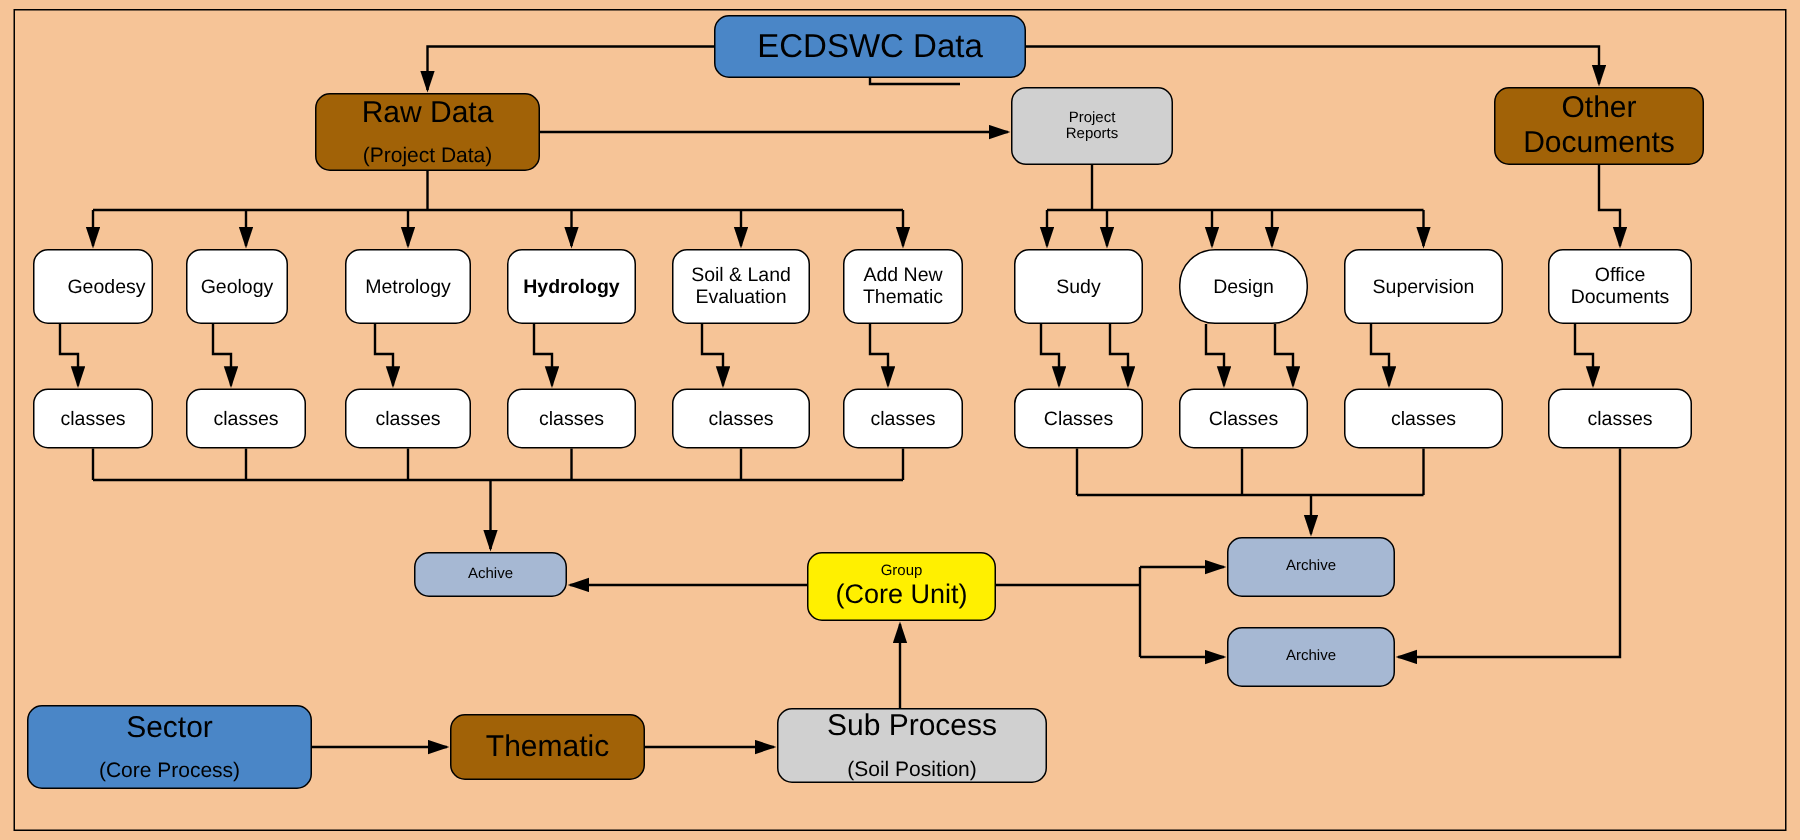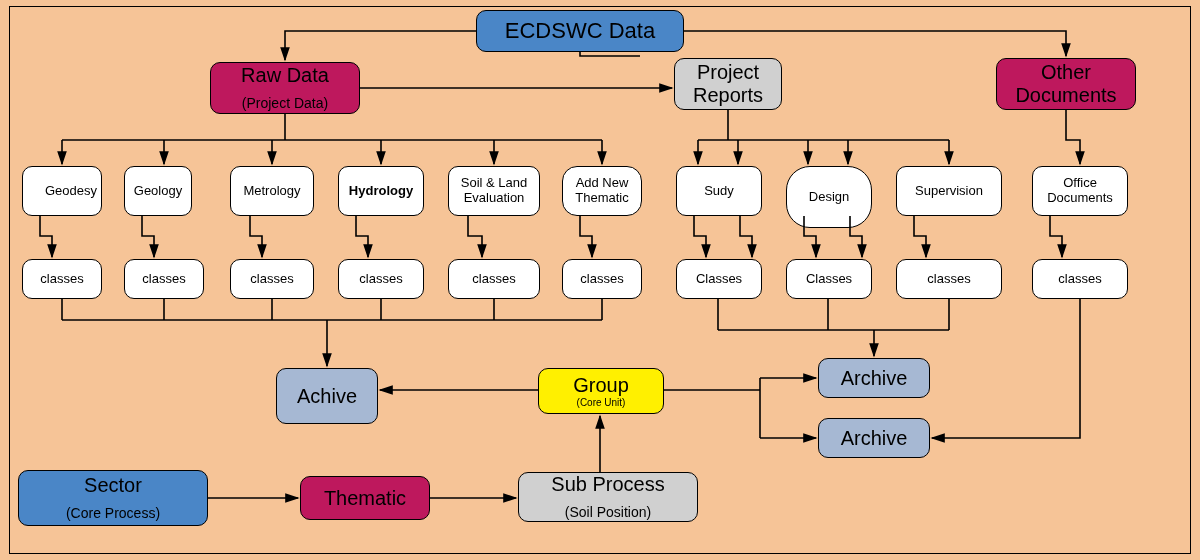--- a/index.html
+++ b/index.html
@@ -32,7 +32,7 @@
     padding: 2px 4px;
   }
   .blue   { background: #4a86c7; }
-  .orange { background: #be185d; }
+  .orange { background: #a16207; }
   .gray   { background: #d0d0d0; }
   .white  { background: #ffffff; }
   .bluegray { background: #a6b8d3; }

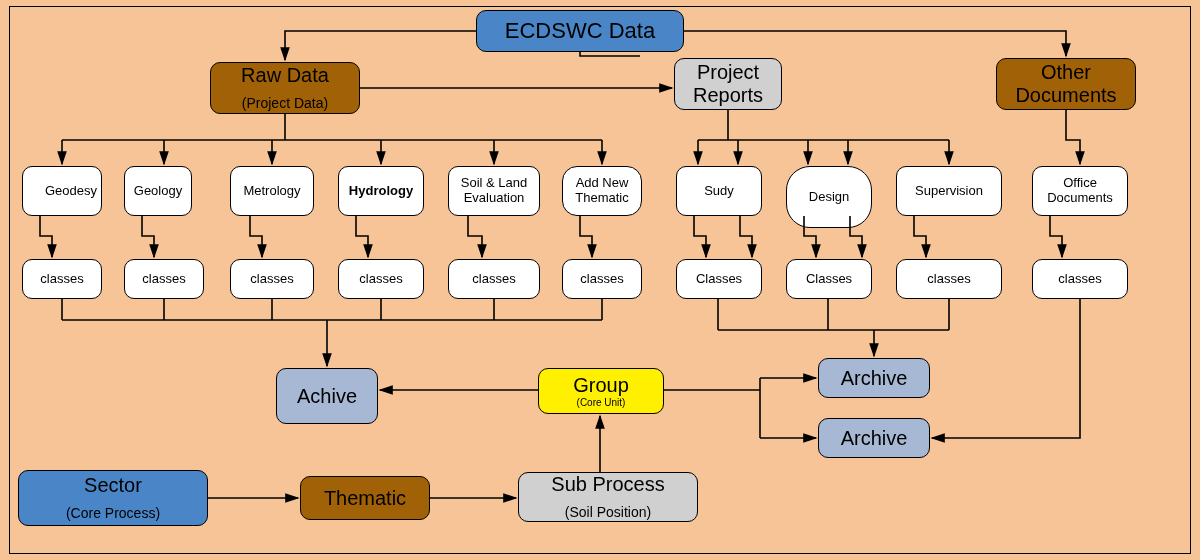--- a/index.html
+++ b/index.html
@@ -39,7 +39,7 @@
   .yellow { background: #fff000; }
 
   .fz-s  { font-size: 13px; }
-  .fz-m  { font-size: 20px; }
+  .fz-m  { font-size: 10px; }
   .fz-l  { font-size: 20px; }
   .fz-xl { font-size: 22px; }
 

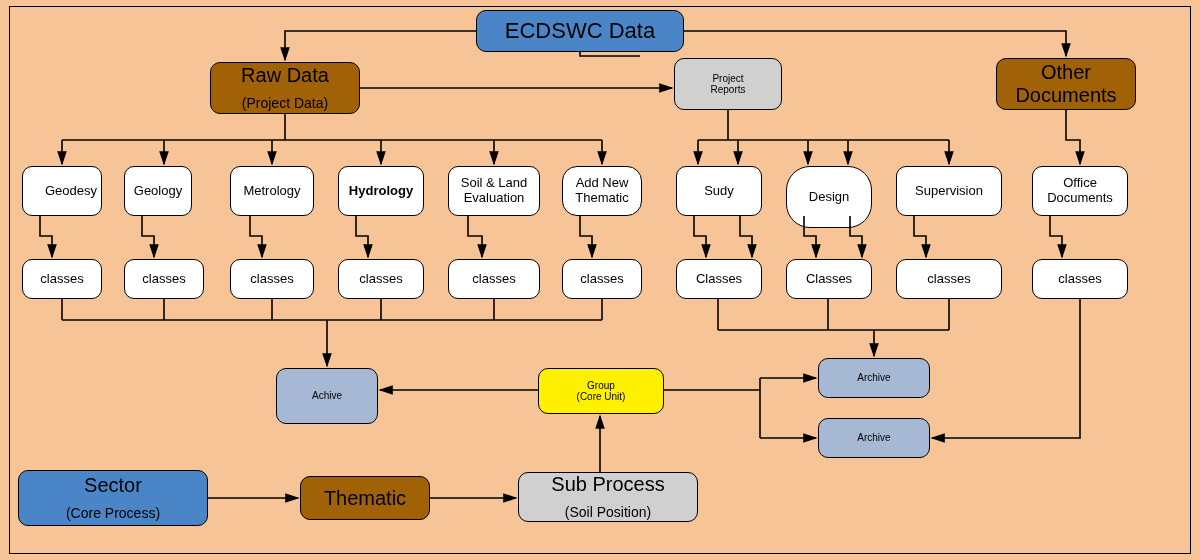--- a/index.html
+++ b/index.html
@@ -93,7 +93,7 @@
   <span>Soil &amp; Land</span>
   <span>Evaluation</span>
 </div>
-<div class="node white fz-s" style="left:562px; top:166px; width:80px; height:50px;border-radius:15px;">
+<div class="node white fz-s" style="left:562px; top:166px; width:80px; height:50px;">
   <span>Add New</span>
   <span>Thematic</span>
 </div>

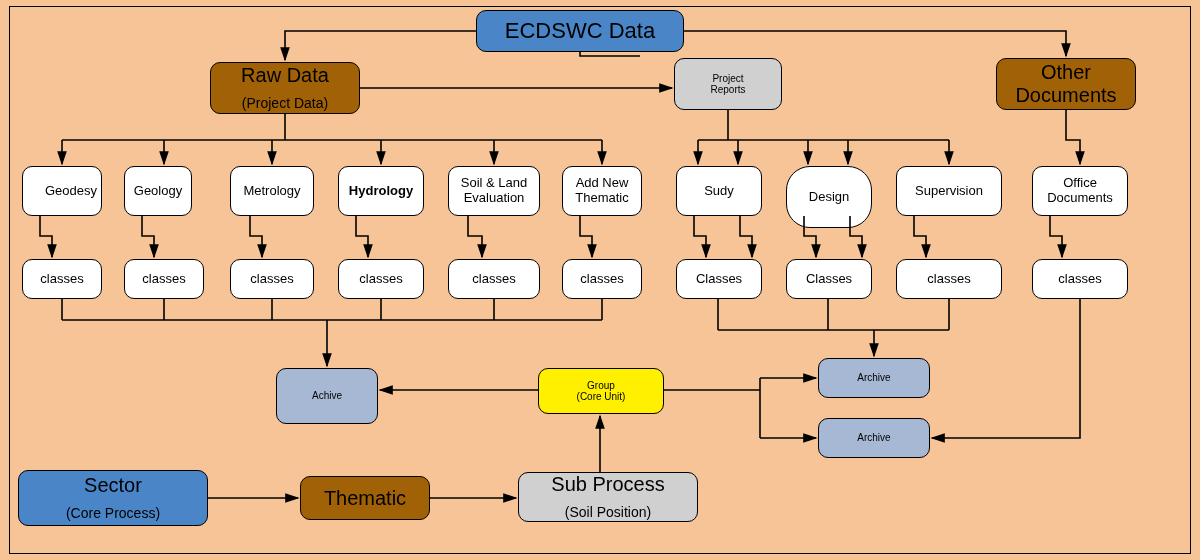--- a/index.html
+++ b/index.html
@@ -101,7 +101,7 @@
 <div class="node white fz-s" style="left:676px; top:166px; width:86px; height:50px;">
   <span>Sudy</span>
 </div>
-<div class="node white fz-s" style="left:786px; top:166px; width:86px; height:62px;border-radius:24px;">
+<div class="node white fz-s" style="left:786px; top:166px; width:86px; height:50px;border-radius:24px;">
   <span>Design</span>
 </div>
 <div class="node white fz-s" style="left:896px; top:166px; width:106px; height:50px;">

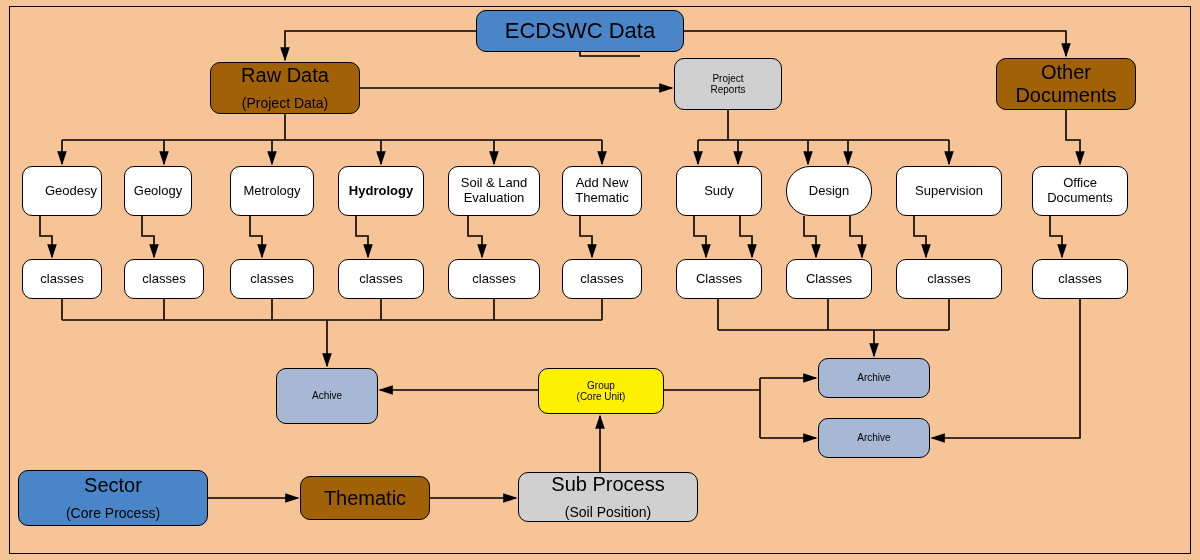--- a/index.html
+++ b/index.html
@@ -143,7 +143,7 @@
   <span>classes</span>
 </div>
 
-<div class="node bluegray fz-m" style="left:276px; top:368px; width:102px; height:56px;">
+<div class="node bluegray fz-m" style="left:276px; top:368px; width:102px; height:30px;">
   <span>Achive</span>
 </div>
 <div class="node yellow" style="left:538px; top:368px; width:126px; height:46px;">

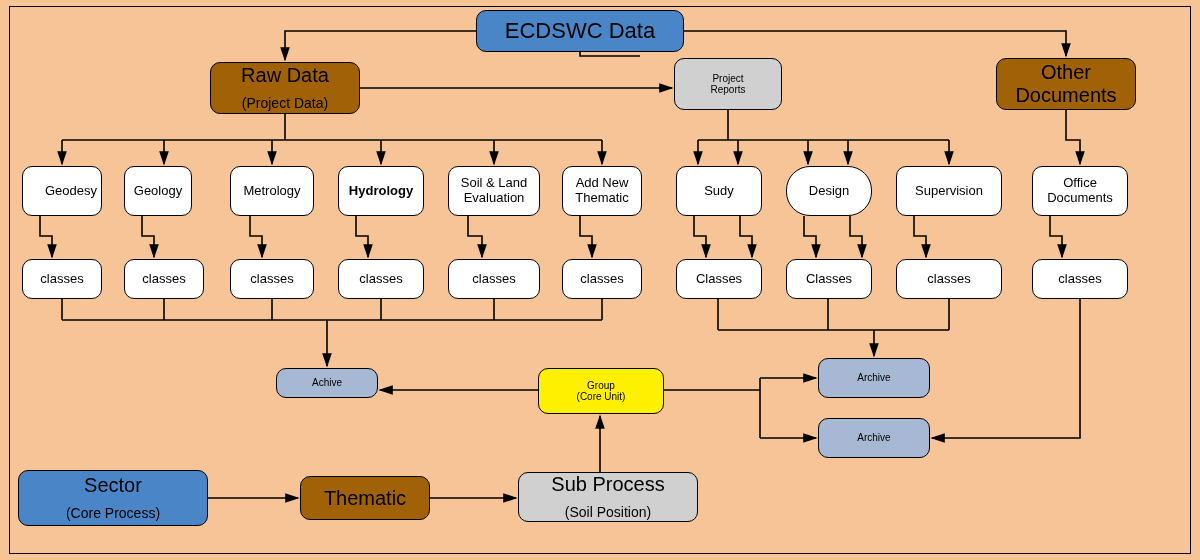--- a/index.html
+++ b/index.html
@@ -44,7 +44,7 @@
   .fz-xl { font-size: 22px; }
 
   .sub { font-size: 14px; margin-top: 8px; }
-  .sub-s { font-size: 10px; }
+  .sub-s { font-size: 18px; }
 
   svg.arrows {
     position: absolute;

